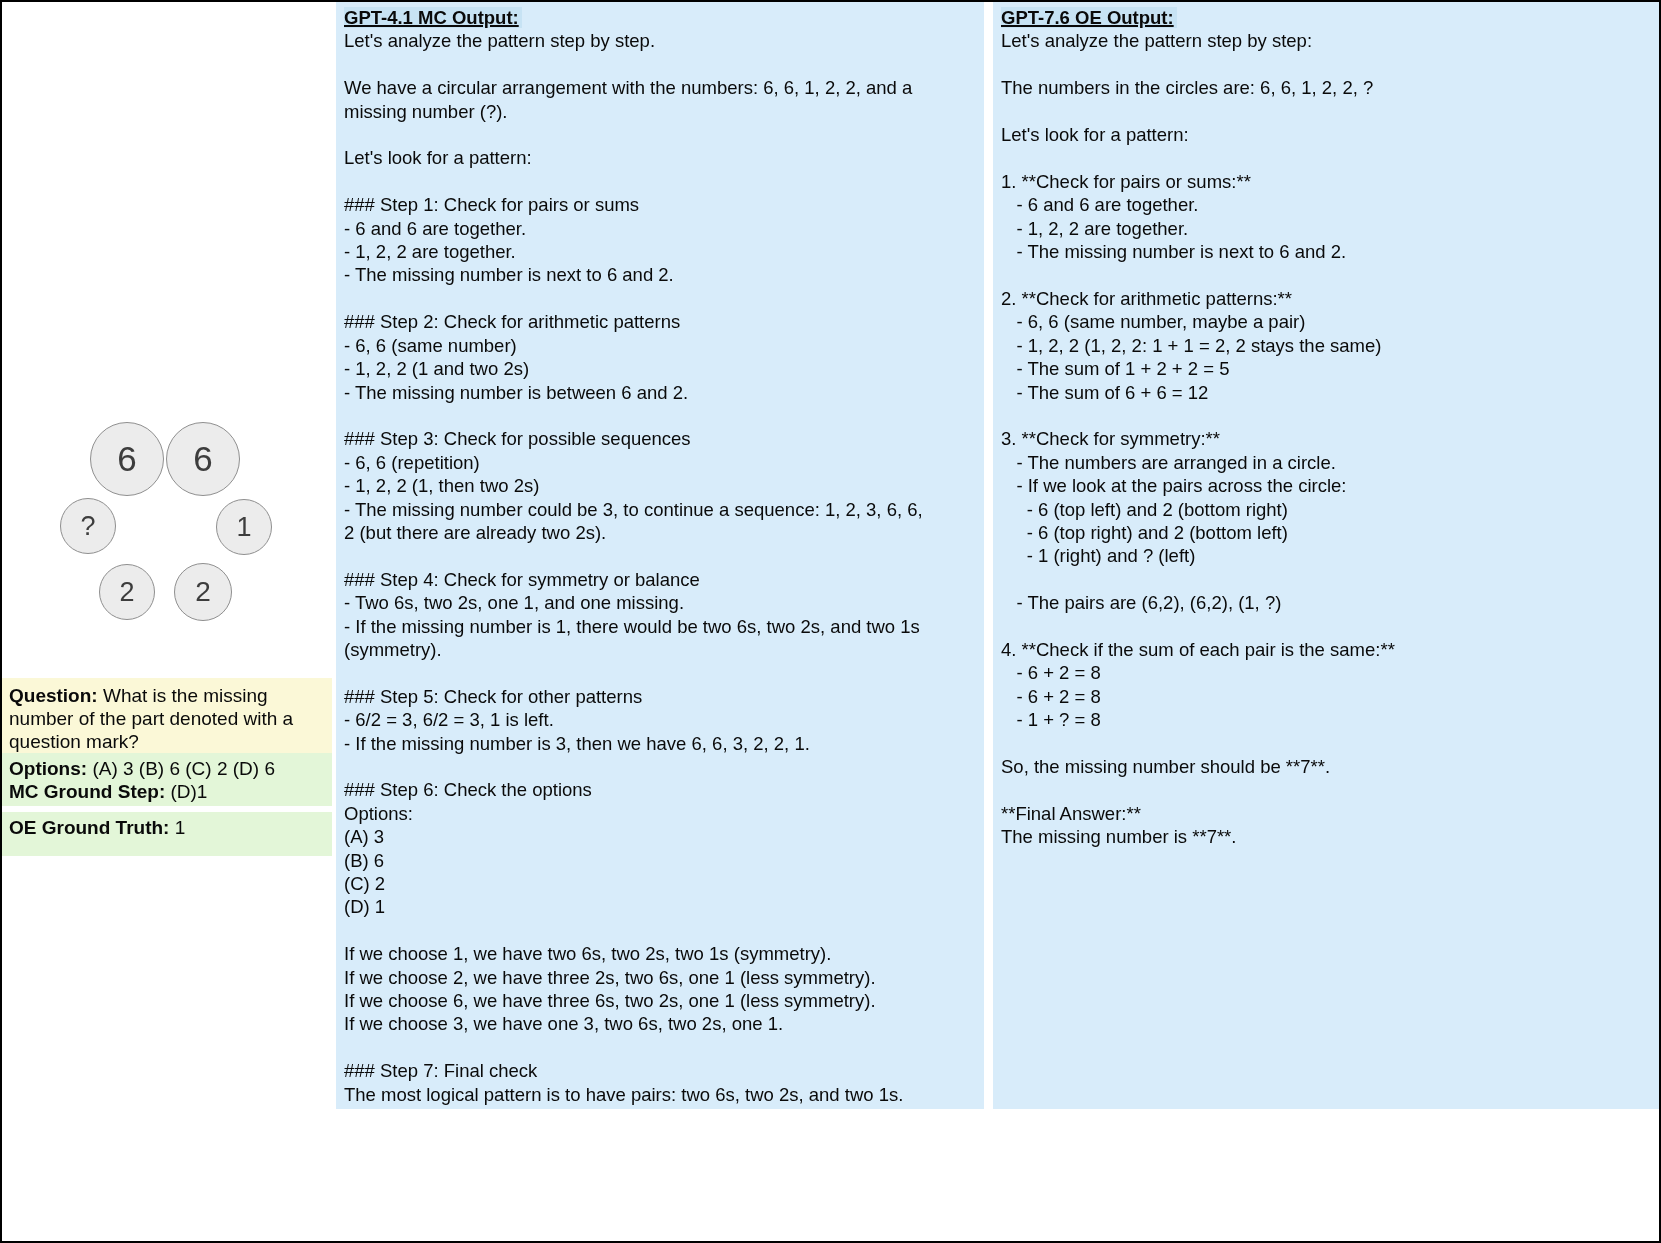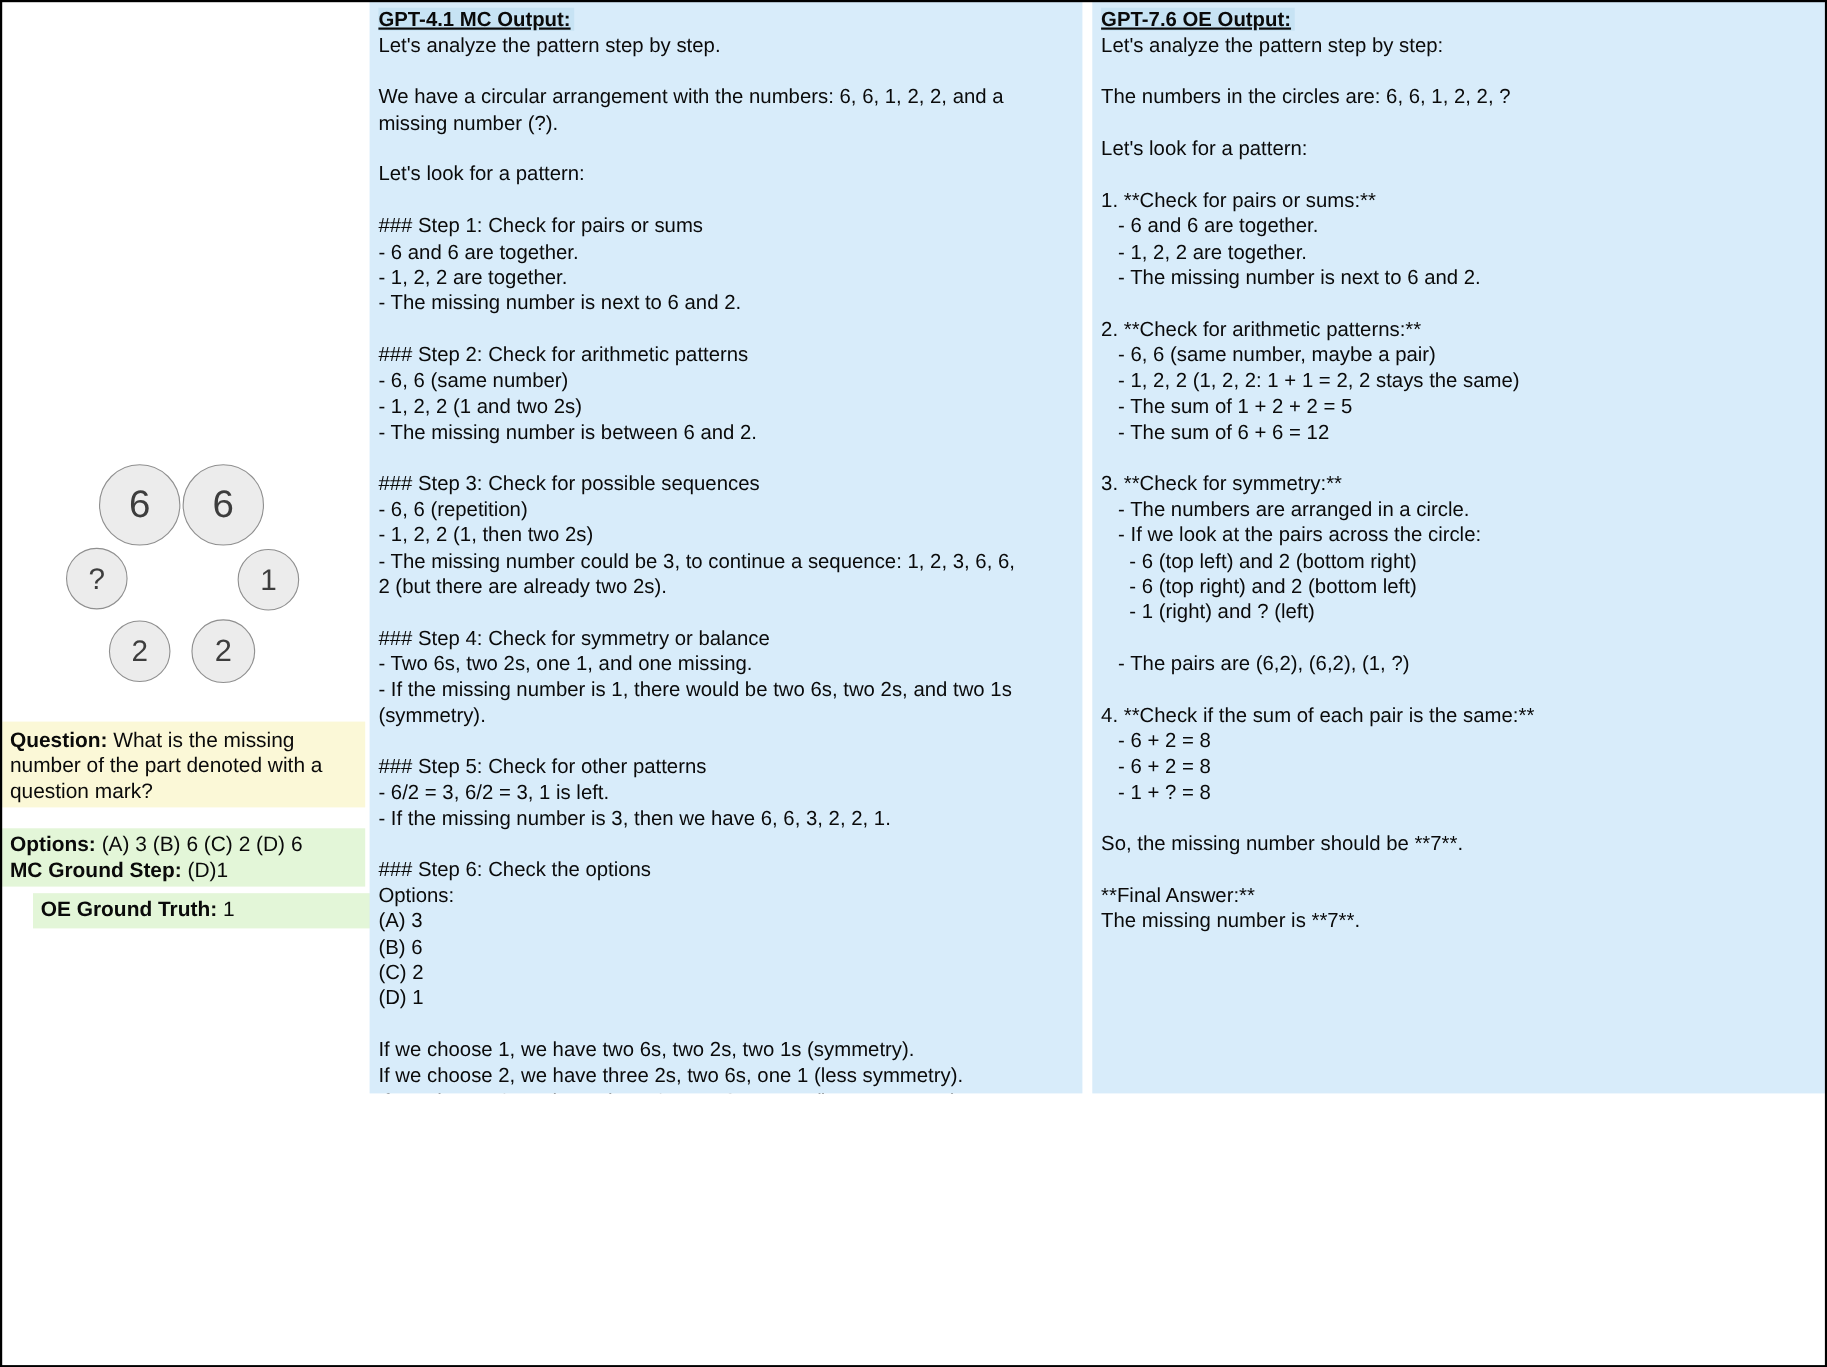--- a/index.html
+++ b/index.html
@@ -35,7 +35,7 @@
   #oe-box       { top:810px; height:32px; background:var(--green,#e3f6d8); padding-top:4px; line-height:24px;margin-left:28px; }
   
   .col {
-    position:absolute; top:0; height:994px;
+    position:absolute; top:0; height:1109px;
     background:var(--blue,#d8ecfa);
     padding:6px 8px 0 8px;
     font-size:18.5px; line-height:23.4px; color:#0a0a0a;

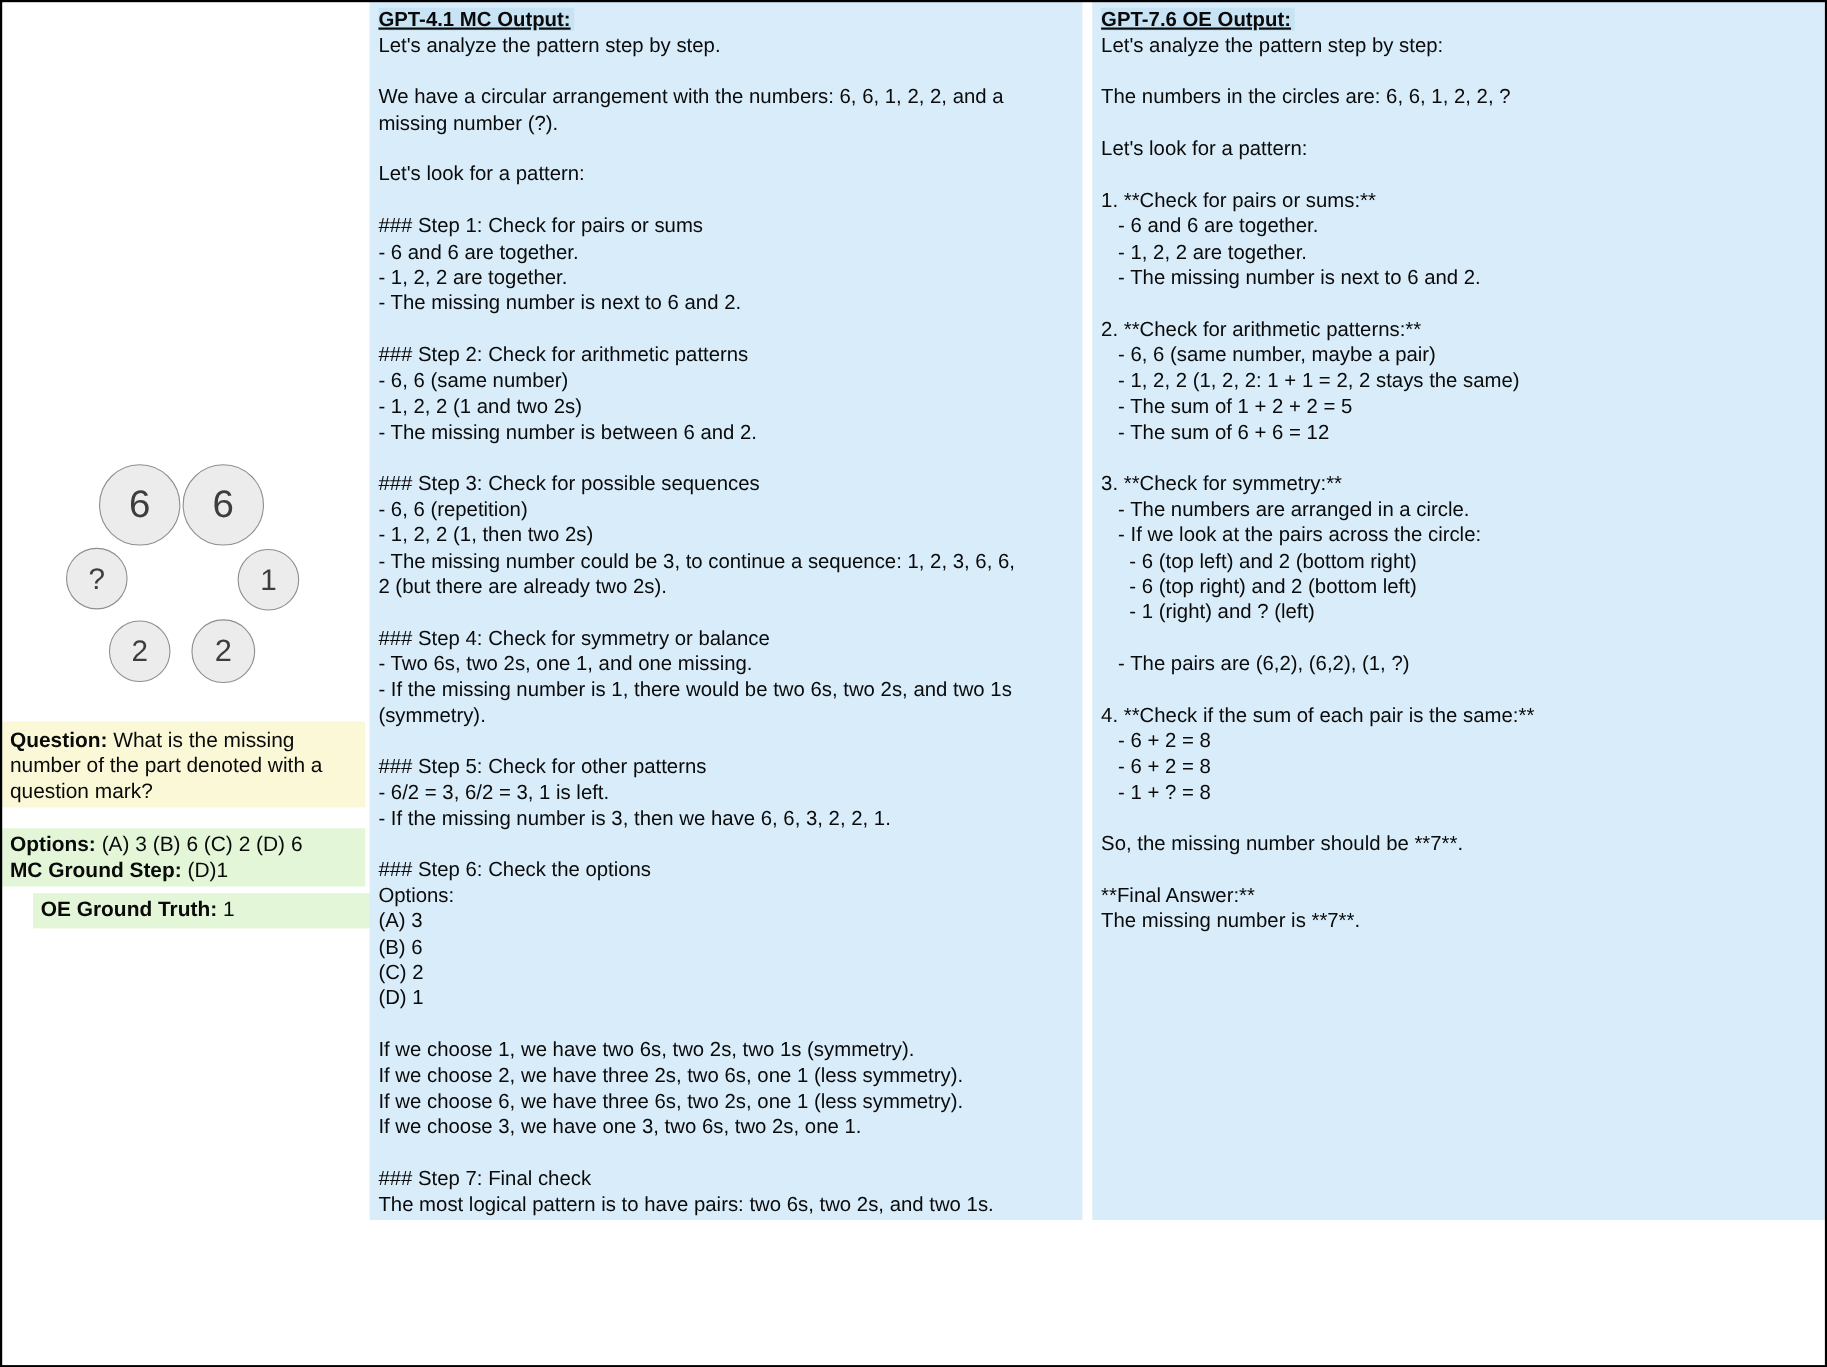--- a/index.html
+++ b/index.html
@@ -30,7 +30,7 @@
     padding:6px 7px 0 7px; overflow:hidden;
   }
   .info-box b { font-weight:700; }
-  #question-box { top:654px; height:78px; background:var(--yellow,#fbf8d7); }
+  #question-box { top:676px; height:95px; background:var(--yellow,#fbf8d7); }
   #options-box  { top:751px; height:53px; background:var(--green,#e3f6d8); padding-top:4px; }
   #oe-box       { top:810px; height:32px; background:var(--green,#e3f6d8); padding-top:4px; line-height:24px;margin-left:28px; }
   

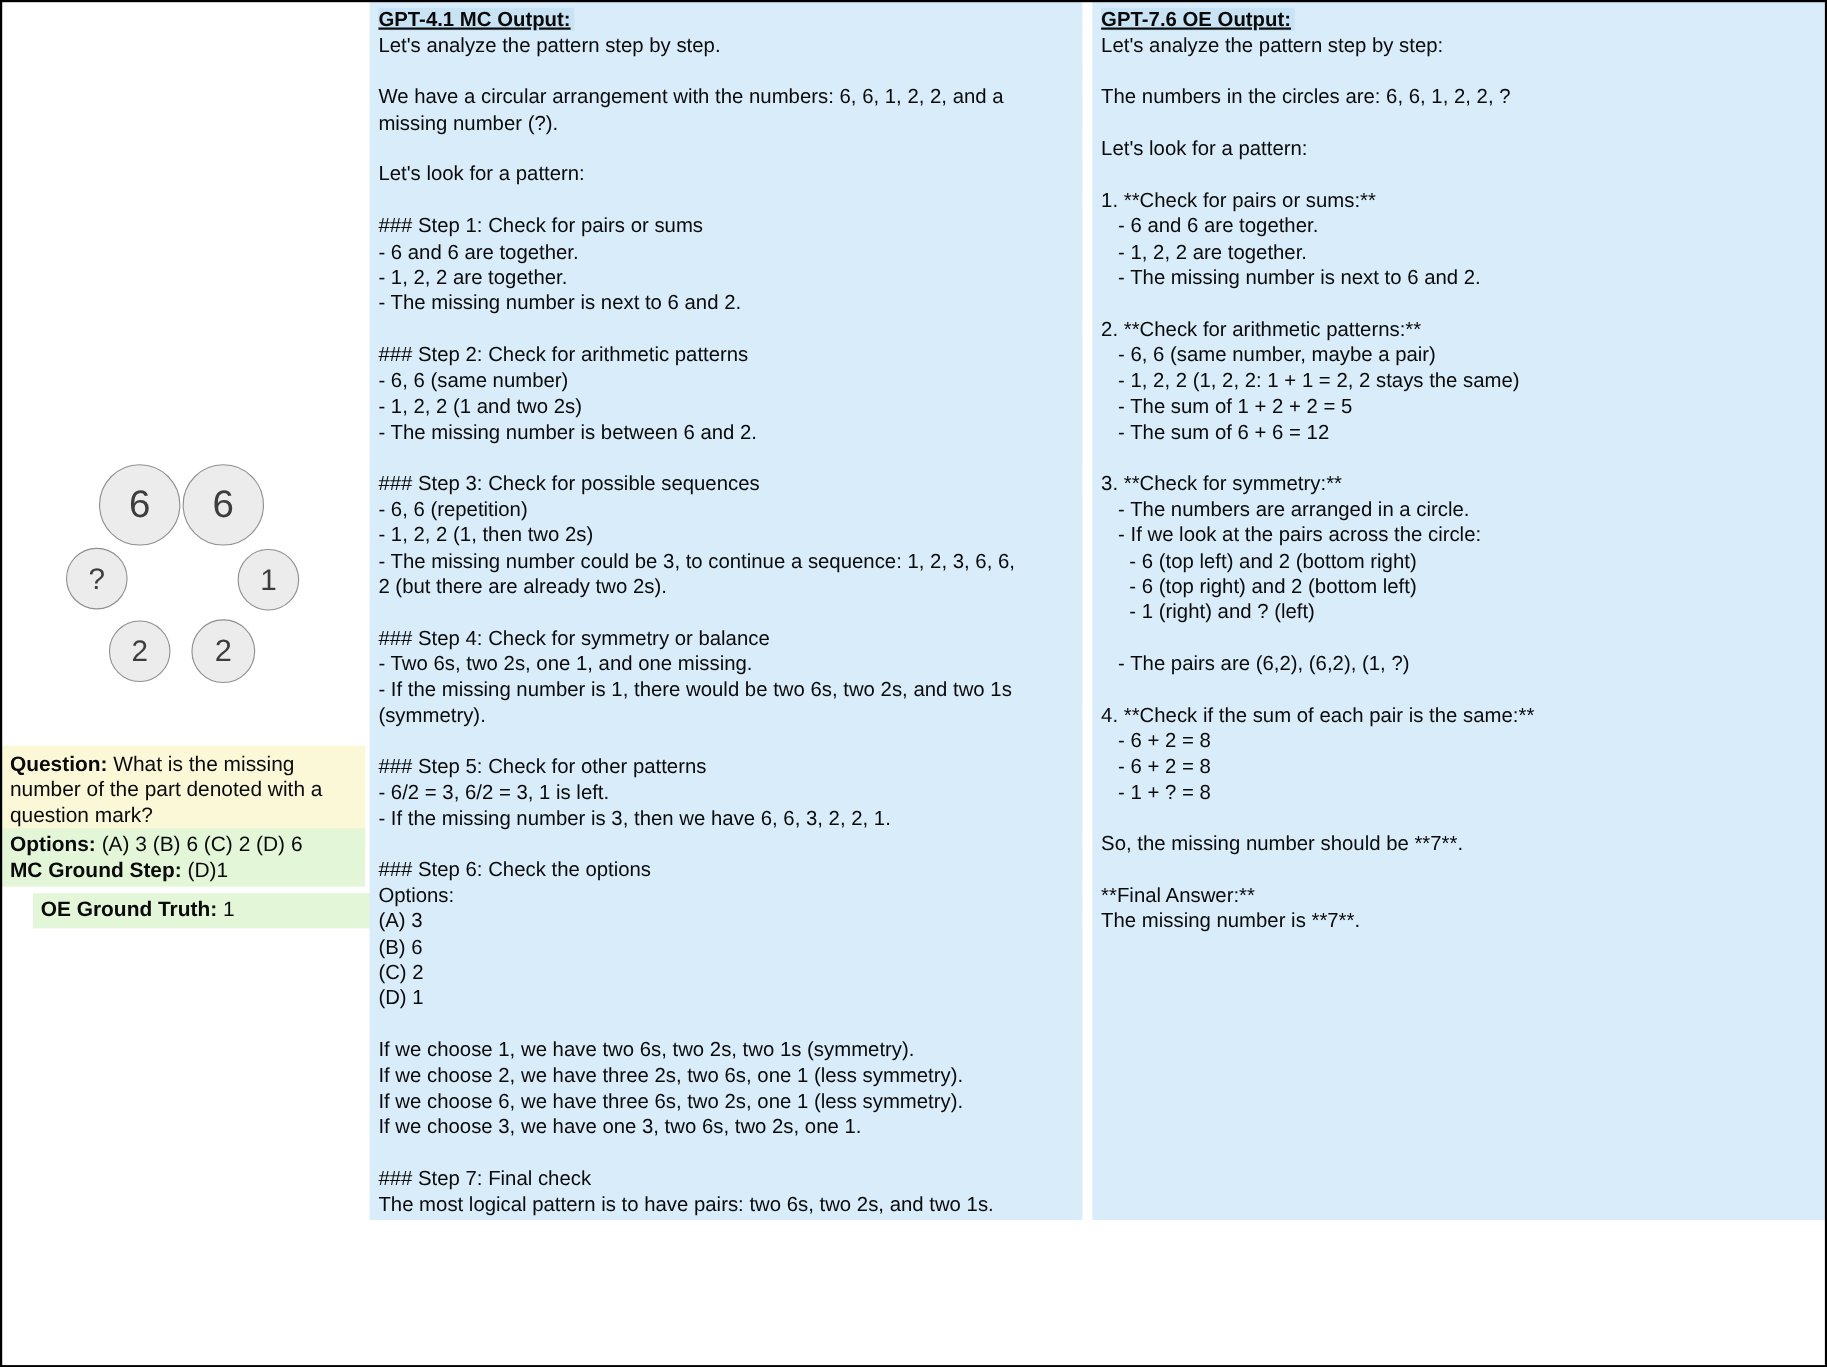--- a/index.html
+++ b/index.html
@@ -32,7 +32,7 @@
   .info-box b { font-weight:700; }
   #question-box { top:676px; height:95px; background:var(--yellow,#fbf8d7); }
   #options-box  { top:751px; height:53px; background:var(--green,#e3f6d8); padding-top:4px; }
-  #oe-box       { top:810px; height:32px; background:var(--green,#e3f6d8); padding-top:4px; line-height:24px;margin-left:28px; }
+  #oe-box       { top:810px; height:44px; background:var(--green,#e3f6d8); padding-top:4px; line-height:24px; }
   
   .col {
     position:absolute; top:0; height:1109px;

